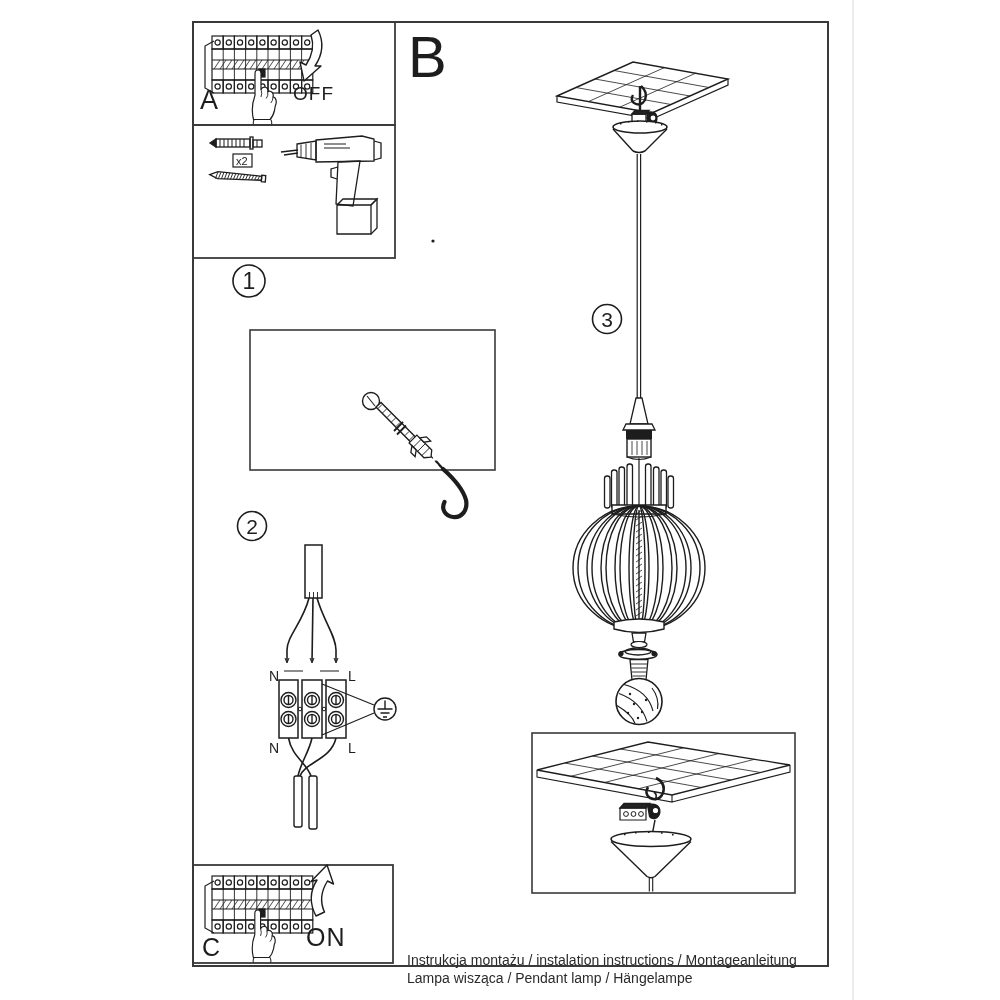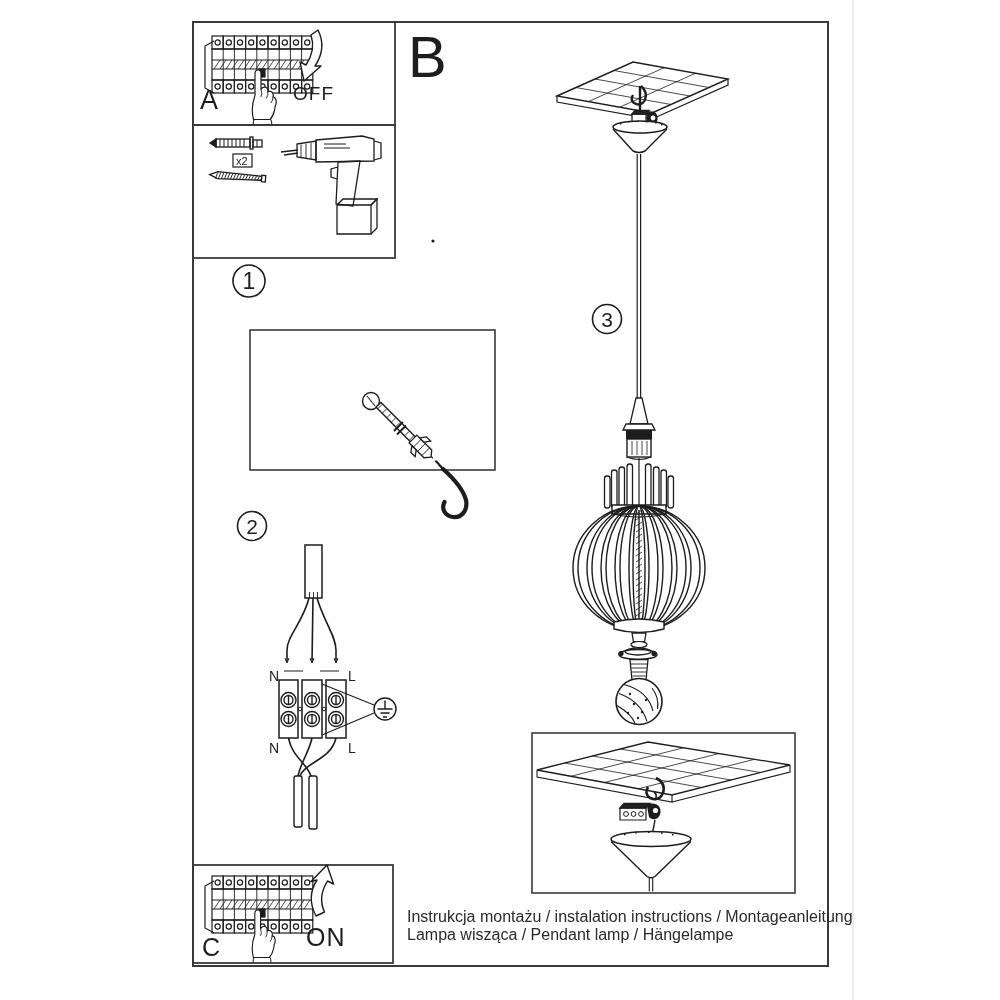--- a/index.html
+++ b/index.html
@@ -7,7 +7,7 @@
   .stage{position:absolute;left:0;top:0;width:1000px;height:1000px;}
   svg{position:absolute;left:0;top:0;}
   svg text{fill:#1d1d1d;}
-  .footer-line{position:absolute;left:407px;color:#2a2a2a;font-size:16px;line-height:18px;white-space:nowrap;}
+  .footer-line{position:absolute;left:407px;color:#2a2a2a;font-size:14px;line-height:18px;white-space:nowrap;margin-top:43px;}
   .f1{top:908px;} .f2{top:926px;text-align:center;}
 </style>
 </head>

